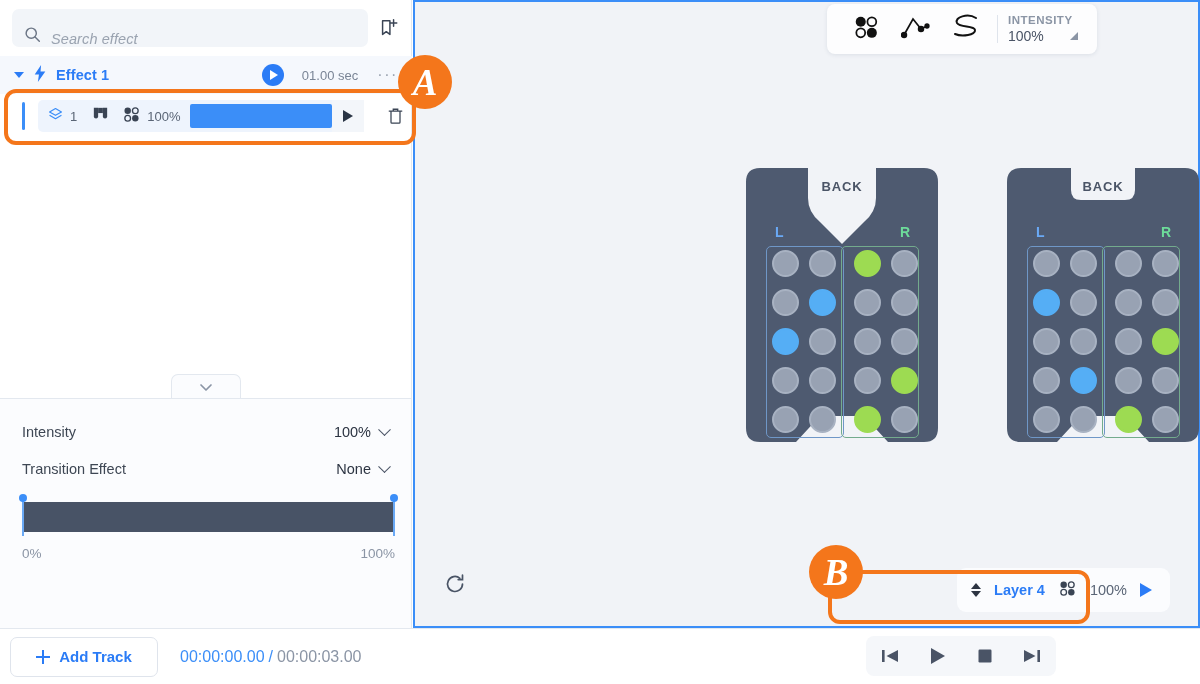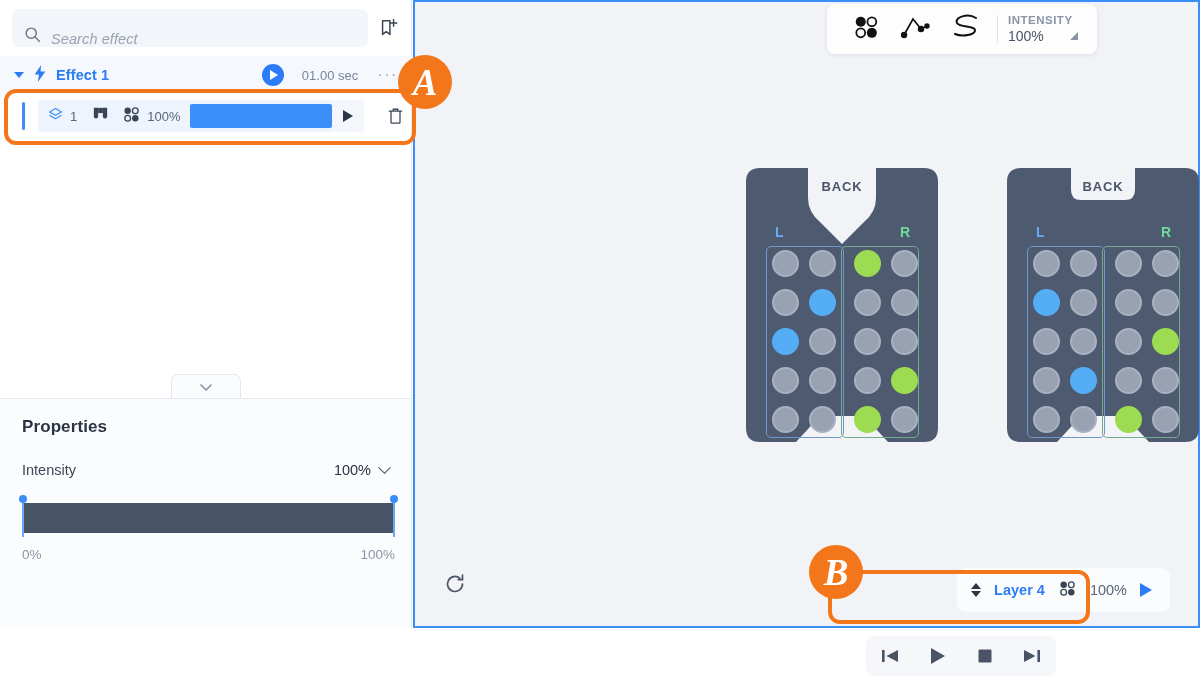--- a/index.html
+++ b/index.html
@@ -342,7 +342,6 @@
     </div>
 
     <div id="prop-panel">
-      <div id="prop-title">Properties</div>
 
       <div class="prop-row">
         <span class="prop-label">Intensity</span>

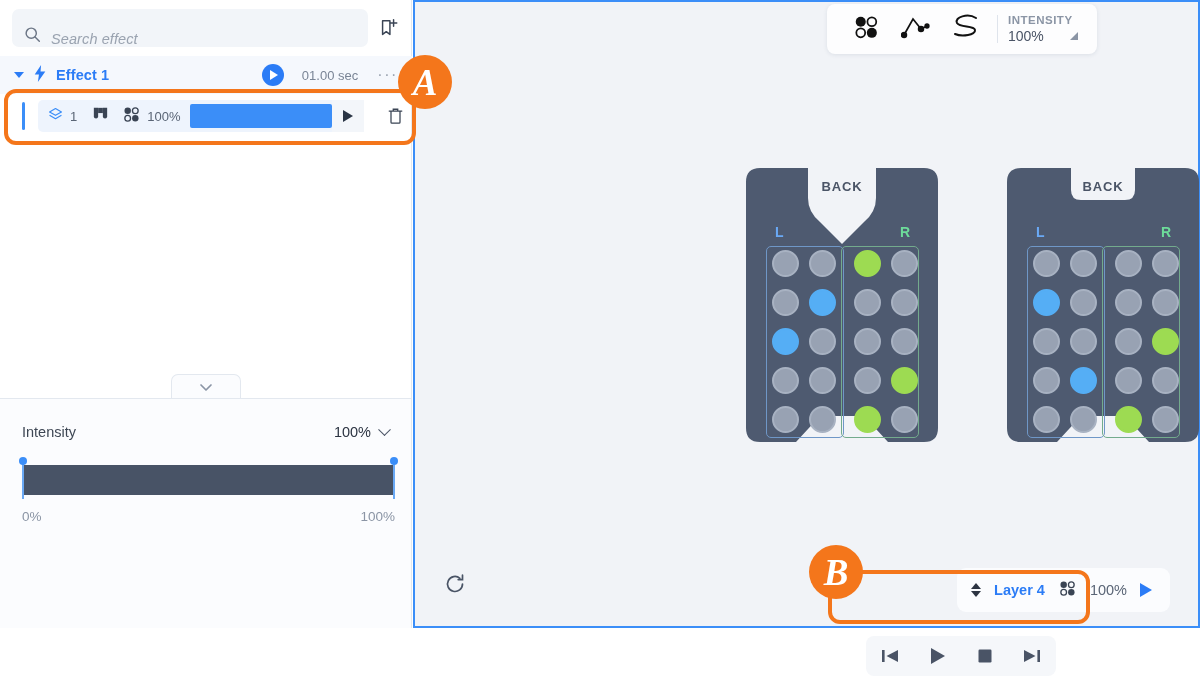--- a/index.html
+++ b/index.html
@@ -351,6 +351,13 @@
         </span>
       </div>
 
+      <div class="prop-row">
+        <span class="prop-label">Transition Effect</span>
+        <span class="prop-val">
+          <span class="v">None</span>
+          <span class="chev"></span>
+        </span>
+      </div>
 
       <div id="slider-wrap">
         <div id="slider-track"></div>

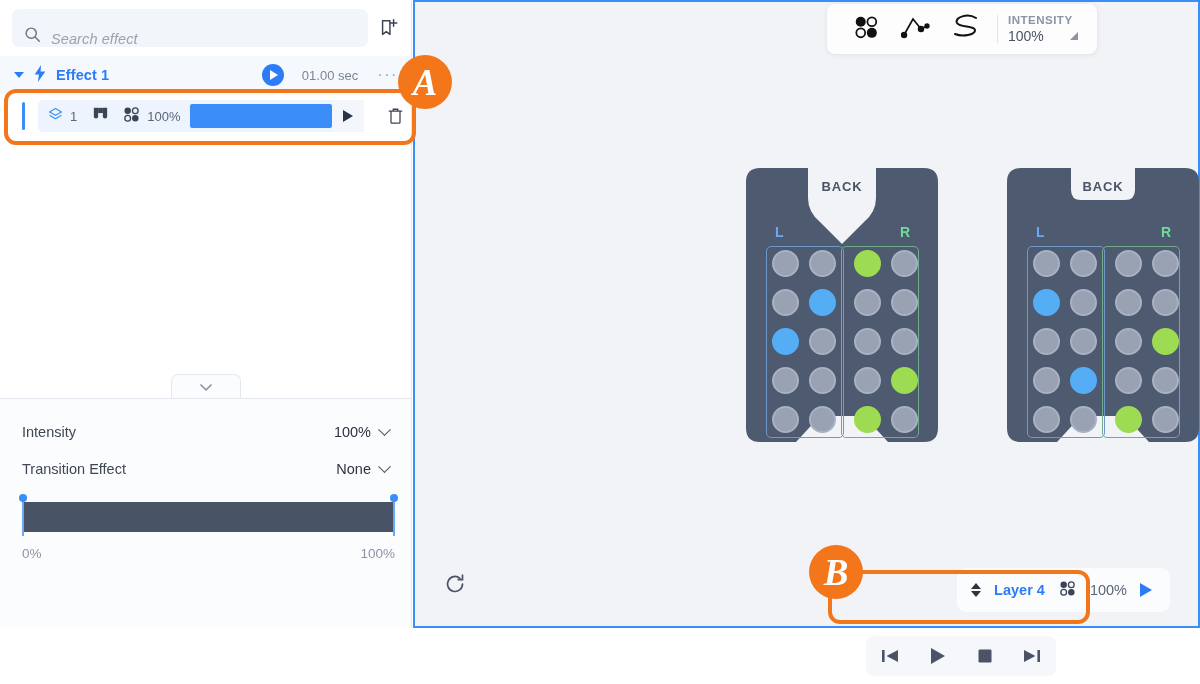--- a/index.html
+++ b/index.html
@@ -507,6 +507,15 @@
     </div>
   </div>
 
+  <div id="bottom-bar">
+    <div id="add-track">
+      <span class="plus"></span>
+      <span id="add-track-label">Add Track</span>
+    </div>
+    <div id="time-display">
+      <span id="time-cur">00:00:00.00</span><span id="time-sep">/</span><span id="time-total">00:00:03.00</span>
+    </div>
+  </div>
 
   <div id="transport">
     <div class="tb">

